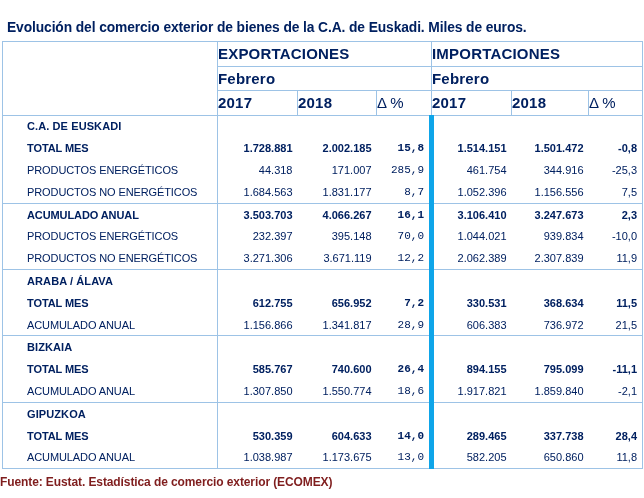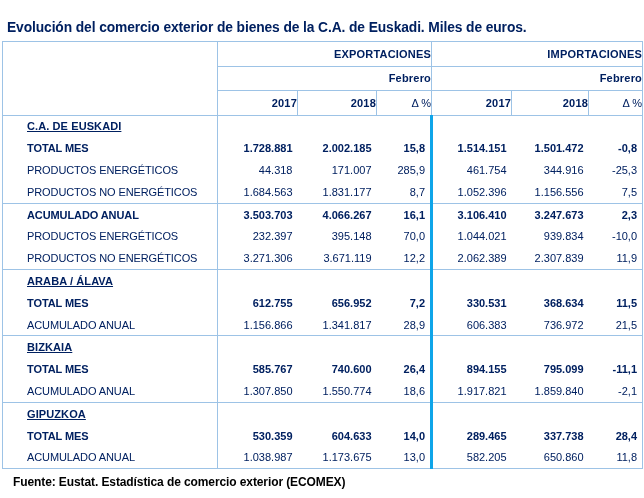--- a/index.html
+++ b/index.html
@@ -40,9 +40,9 @@
 
   thead th {
     border: 1px solid #9DC3E6;
-    font-size: 11px;
+    font-size: 15px;
     font-weight: bold;
-    text-align: right;
+    text-align: left;
     height: 23.5px;
     padding: 0;
     letter-spacing: 0.2px;

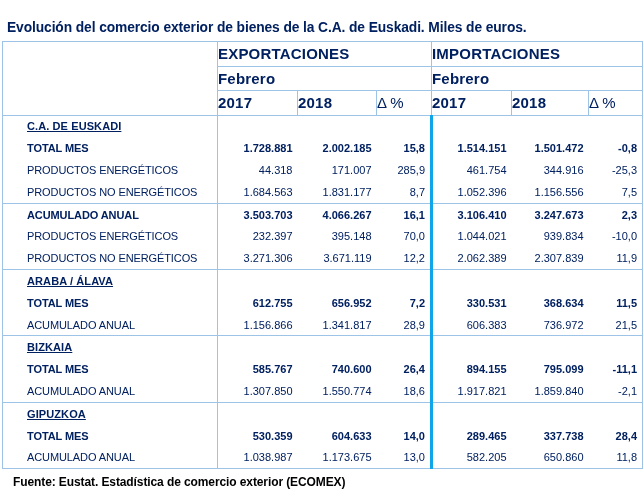--- a/index.html
+++ b/index.html
@@ -64,7 +64,7 @@
     letter-spacing: -0.1px;
   }
   tbody td.exp-delta { border-right: 3px solid #0ea5e9; }
-  tr.section td.lbl { font-weight: bold; letter-spacing: 0.1px; text-decoration: underline; }
+  tr.section td.lbl { font-weight: bold; letter-spacing: 0.1px; }
   tr.bold td { font-weight: bold; }
   tr.group td { border-top: 1px solid #9DC3E6; }
 

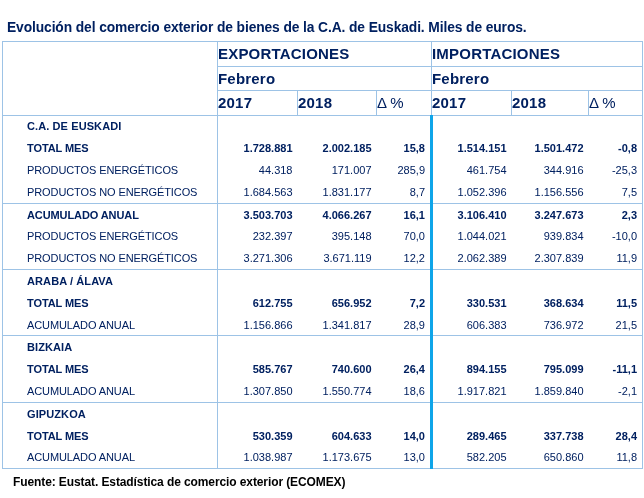--- a/index.html
+++ b/index.html
@@ -63,7 +63,7 @@
     border-right: 1px solid #9DC3E6;
     letter-spacing: -0.1px;
   }
-  tbody td.exp-delta { border-right: 3px solid #0ea5e9; }
+  tbody td.exp-delta { border-right: 5px solid #0ea5e9; font-family: Liberation Mono, monospace; }
   tr.section td.lbl { font-weight: bold; letter-spacing: 0.1px; }
   tr.bold td { font-weight: bold; }
   tr.group td { border-top: 1px solid #9DC3E6; }

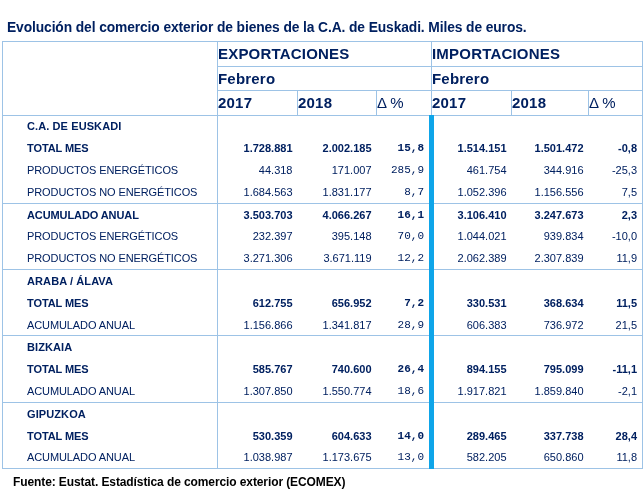--- a/index.html
+++ b/index.html
@@ -71,9 +71,9 @@
   .source {
     font-weight: bold;
     font-size: 12px;
-    padding: 6px 0 0 13px;
+    padding: 6px 0 0 0;
     letter-spacing: -0.1px;
-    color: #000000;
+    color: #7f1d1d;
   }
 </style>
 </head>

